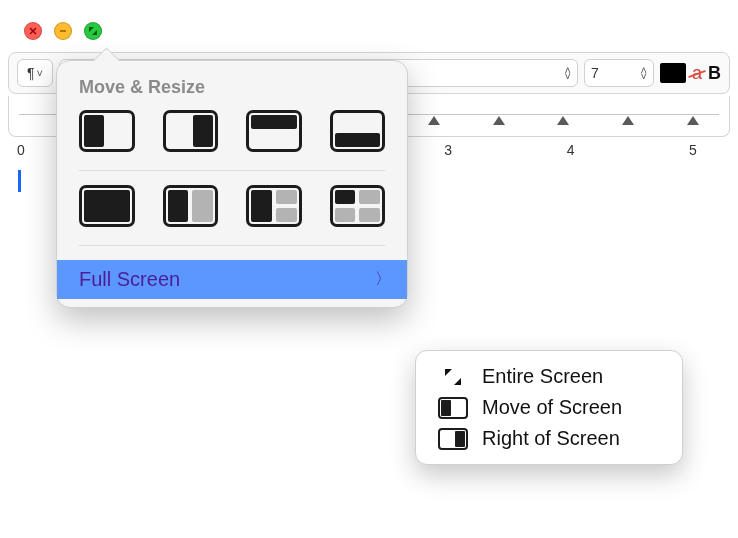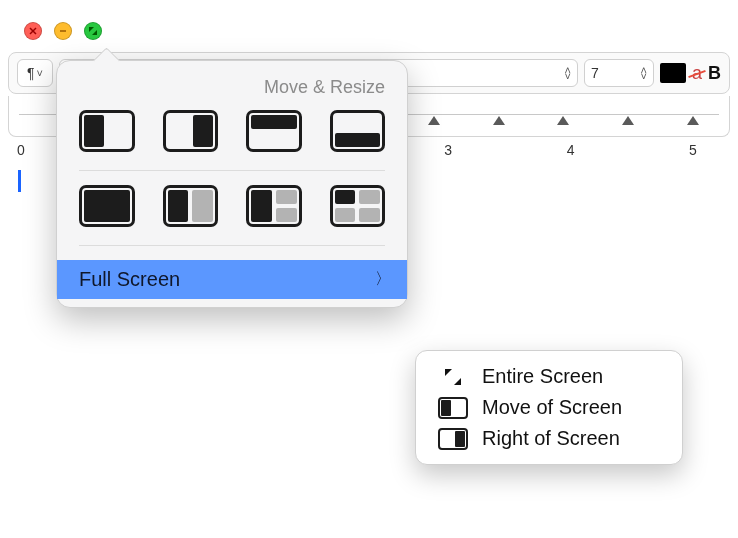--- a/index.html
+++ b/index.html
@@ -23,7 +23,7 @@
   
   .popover{position:absolute;left:56px;top:60px;width:350px;background:#f5f5f6;border:1px solid #d0d0d0;border-radius:14px;box-shadow:0 12px 32px rgba(0,0,0,0.25);padding:16px 0 8px 0;}
   .popover .tip{position:absolute;top:-10px;left:40px;width:18px;height:18px;background:#f5f5f6;border-left:1px solid #d0d0d0;border-top:1px solid #d0d0d0;transform:rotate(45deg);border-top-left-radius:3px;}
-  .sec-label{color:#8b8b8b;font-size:18px;font-weight:400;padding:0 22px;margin-bottom:12px;text-align:right;}
+  .sec-label{color:#8b8b8b;font-size:18px;font-weight:700;padding:0 22px;margin-bottom:12px;}
   .icon-row{display:flex;gap:28px;padding:0 22px;margin-bottom:18px;}
   .win-ico{width:50px;height:36px;border:3px solid #1c1c1c;border-radius:7px;position:relative;background:transparent;}
   .win-ico .fill{position:absolute;background:#1c1c1c;border-radius:2px;}

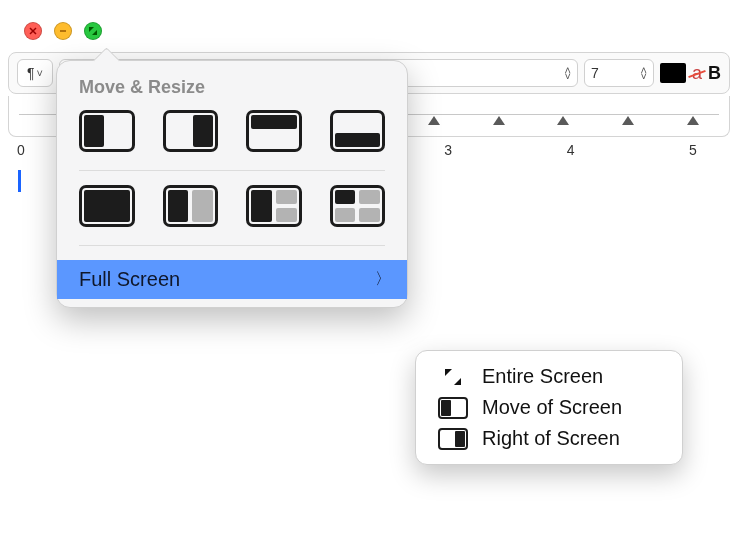--- a/index.html
+++ b/index.html
@@ -29,7 +29,7 @@
   .win-ico .fill{position:absolute;background:#1c1c1c;border-radius:2px;}
   .win-ico .fill.gray{background:#b3b3b3;}
   .sep{height:1px;background:#dcdcdc;margin:0 22px 14px 22px;}
-  .full-row{display:flex;align-items:center;justify-content:space-between;padding:8px 16px 8px 22px;background:#5b97ff;color:#0f172a;font-size:20px;font-weight:500;gap:48px;}
+  .full-row{display:flex;align-items:center;justify-content:space-between;padding:8px 16px 8px 22px;background:#5b97ff;color:#4c1d95;font-size:20px;font-weight:500;gap:48px;}
   .full-row .chev{font-size:16px;}
   
   .submenu{position:absolute;left:415px;top:350px;width:258px;background:#fff;border:1px solid #d0d0d0;border-radius:12px;box-shadow:0 10px 26px rgba(0,0,0,0.22);padding:10px 4px;}

